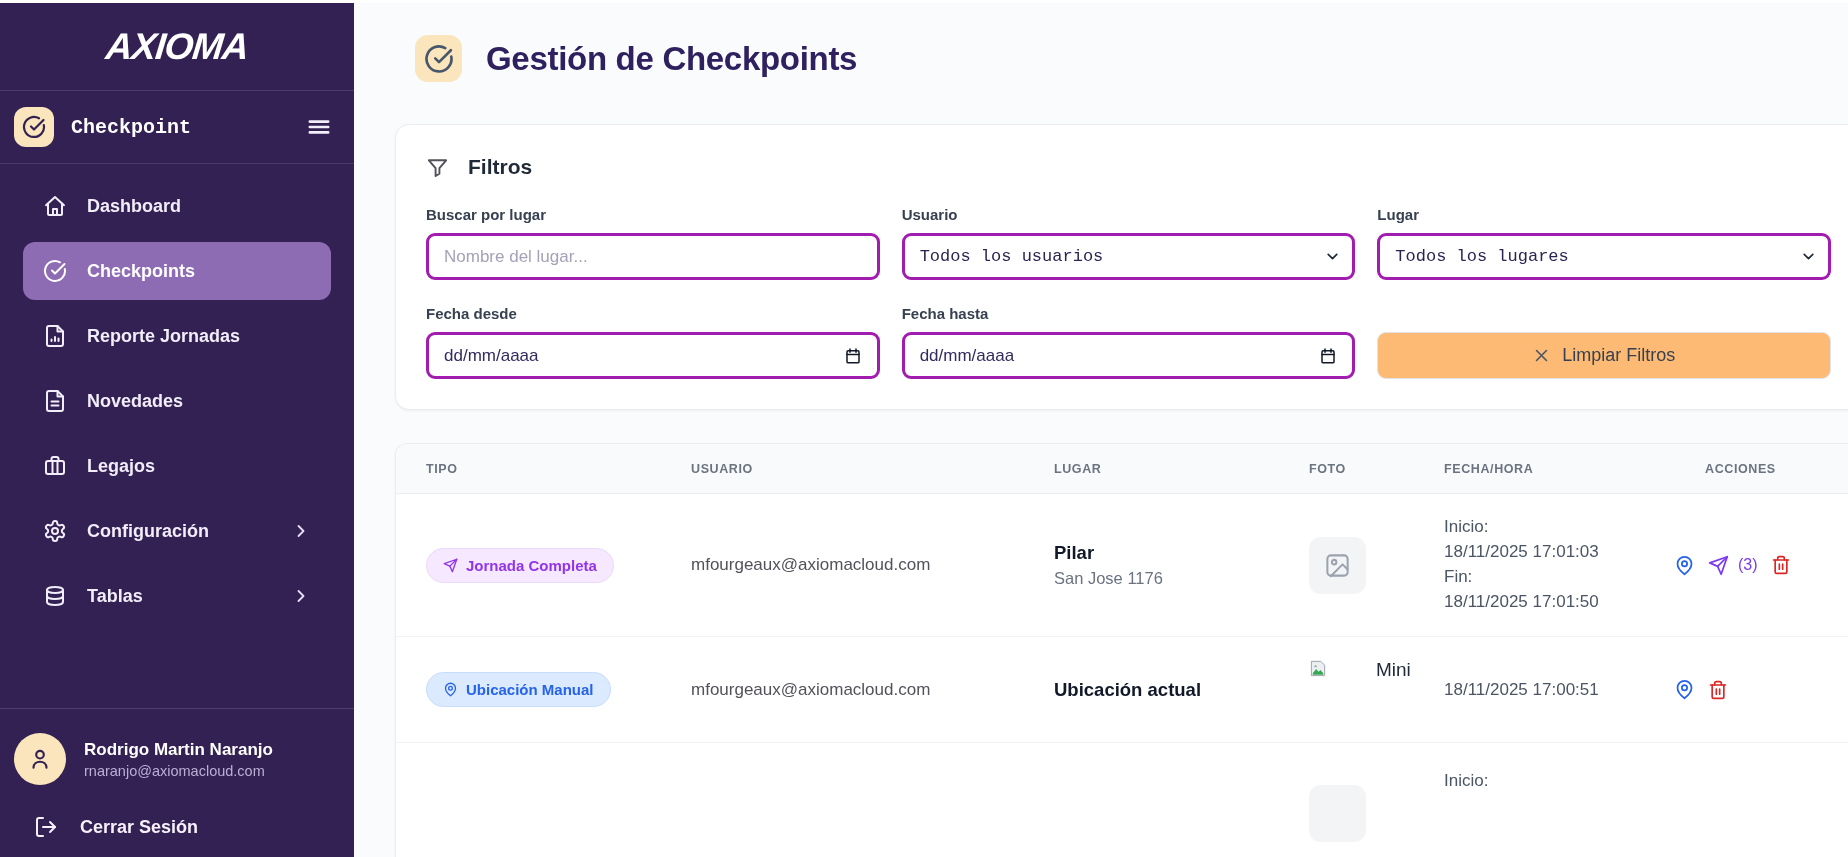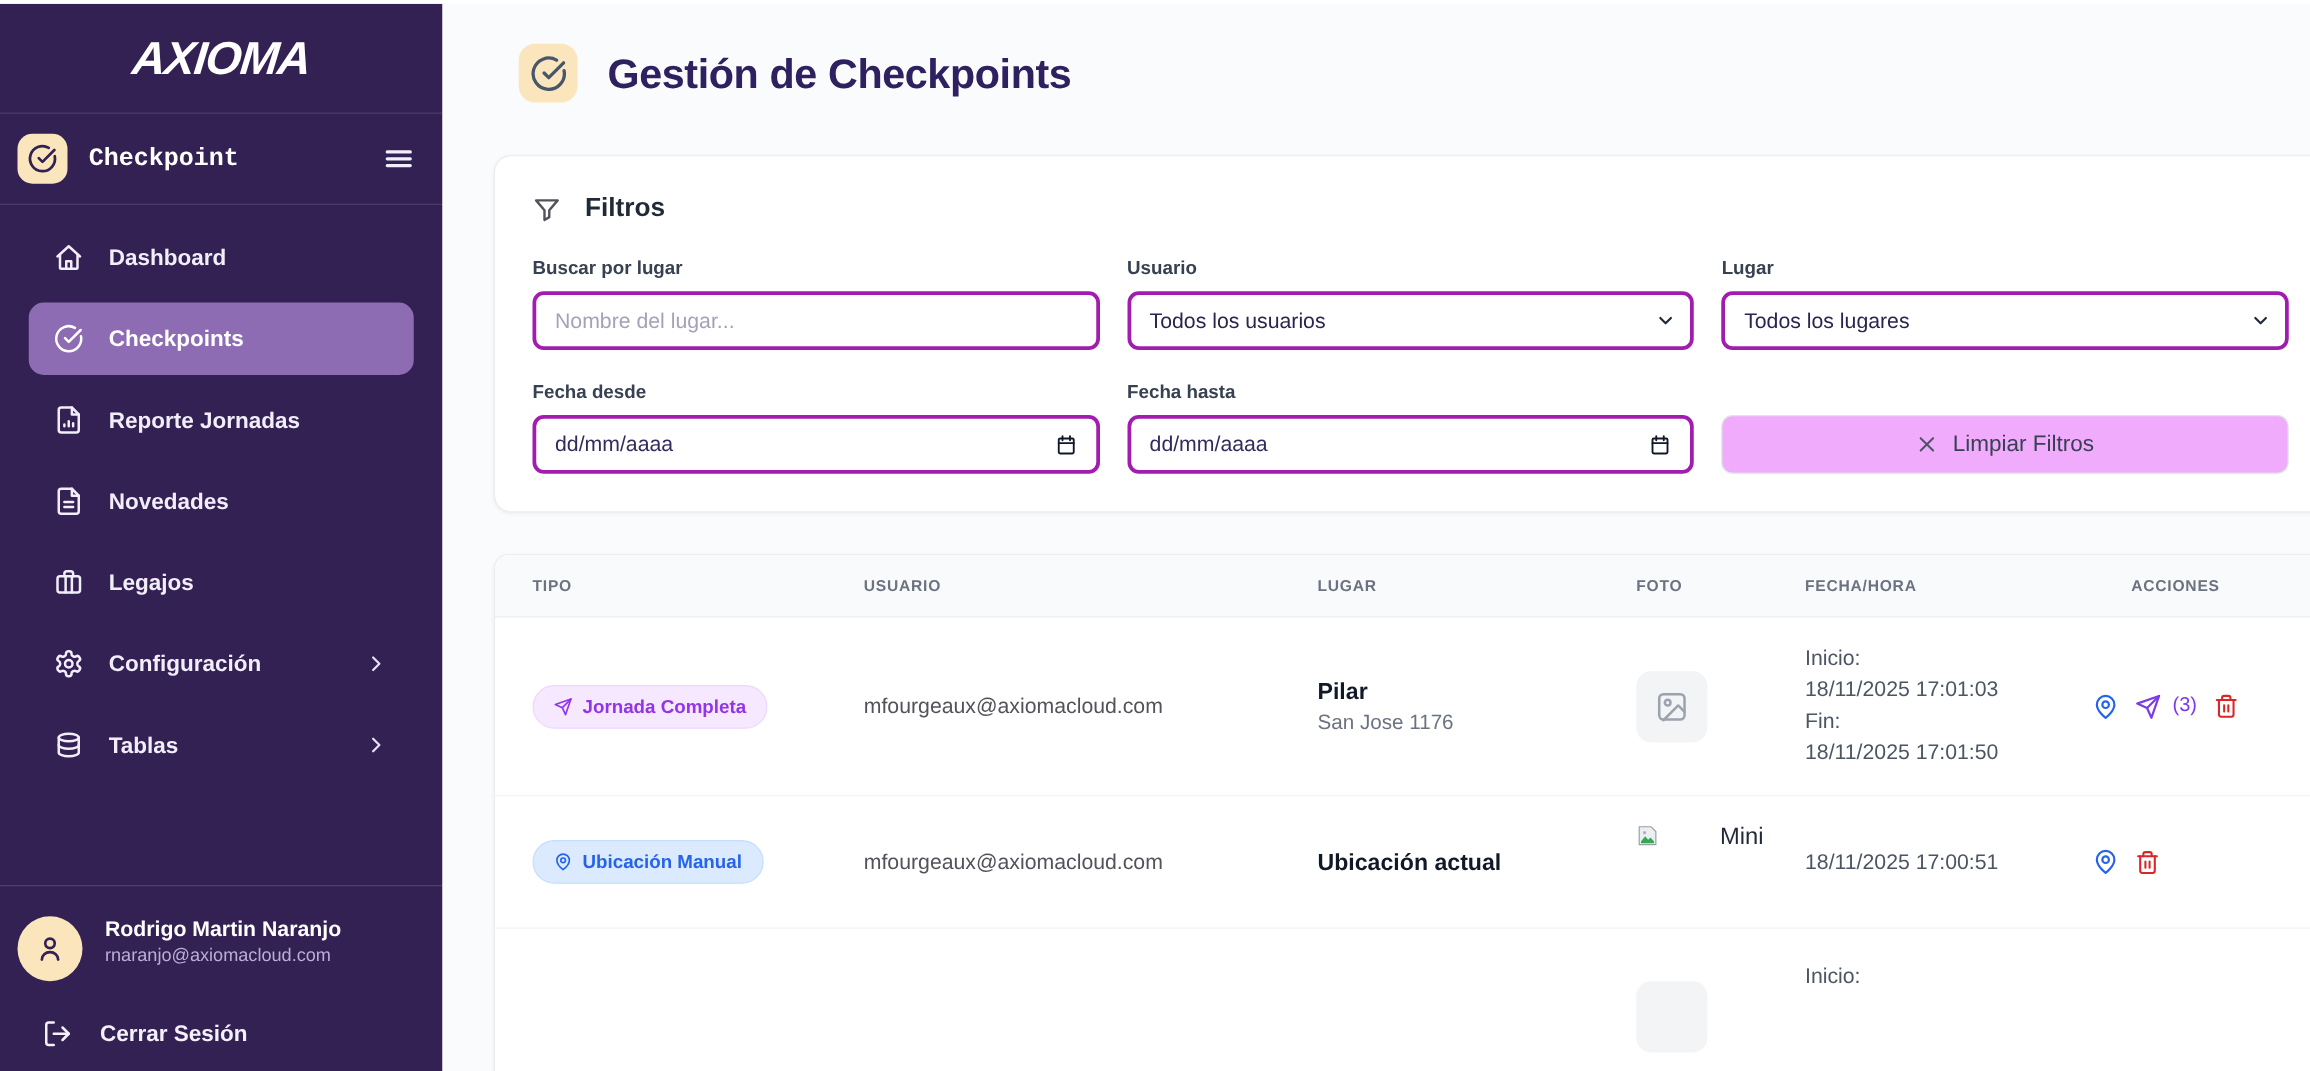--- a/index.html
+++ b/index.html
@@ -57,7 +57,7 @@
   input.field::placeholder{color:#a5a1b8;}
   .sel-wrap{position:relative;}
   select.field{width:100%;appearance:none;-webkit-appearance:none;color:#2a2450;
-    cursor:pointer;}
+    cursor:pointer;font-family:Liberation Mono, monospace;}
   .sel-chev{position:absolute;right:14px;top:15px;pointer-events:none;color:#1f2937;}
   .date-field{justify-content:space-between;color:#322b5e;cursor:text;}
   .clear-btn{height:47px;border:1px solid #e2e2e8;border-radius:9px;background:#f0abfc;

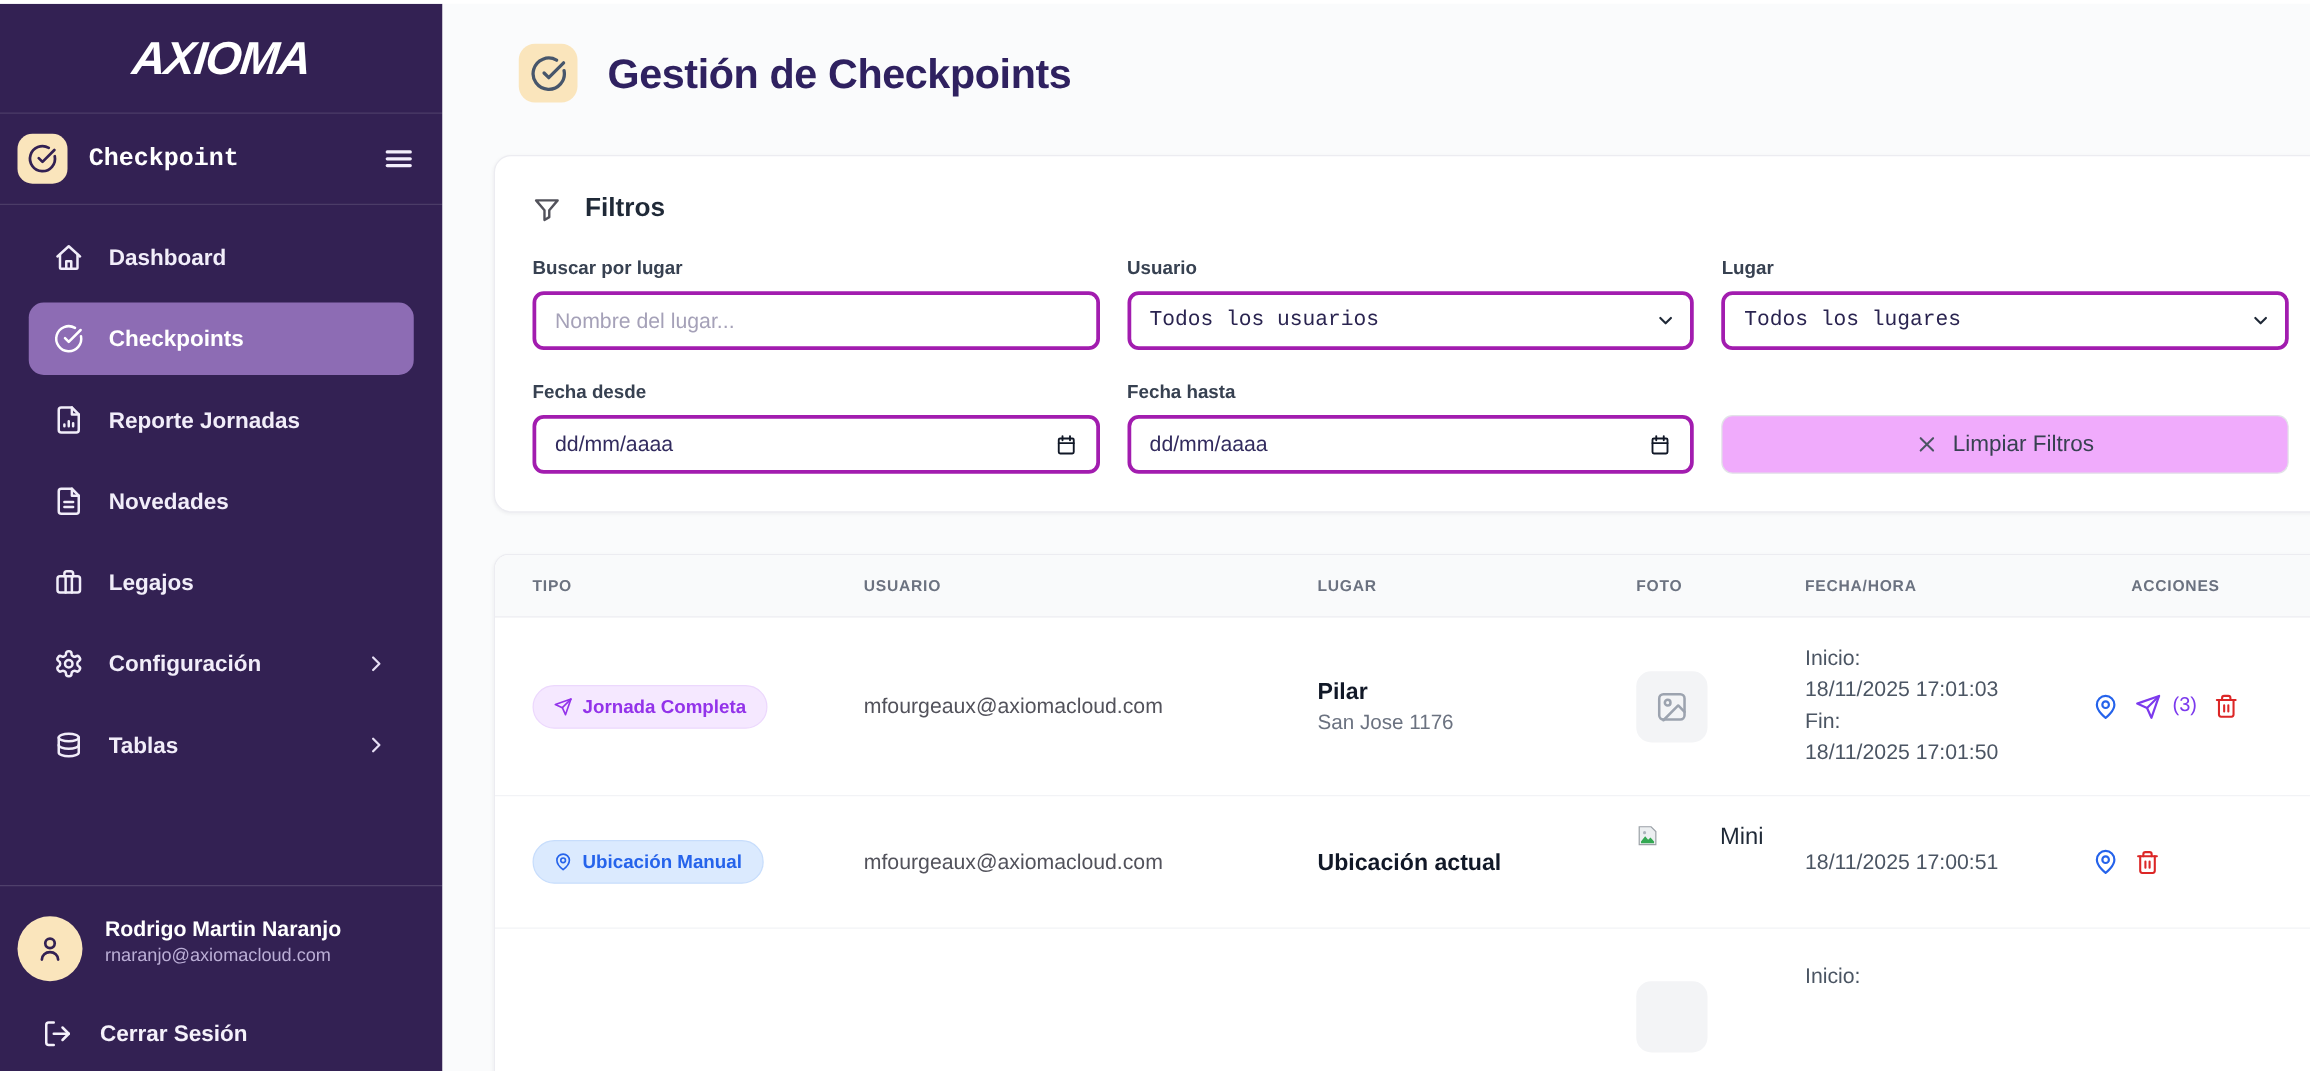--- a/index.html
+++ b/index.html
@@ -60,7 +60,7 @@
     cursor:pointer;font-family:Liberation Mono, monospace;}
   .sel-chev{position:absolute;right:14px;top:15px;pointer-events:none;color:#1f2937;}
   .date-field{justify-content:space-between;color:#322b5e;cursor:text;}
-  .clear-btn{height:47px;border:1px solid #e2e2e8;border-radius:9px;background:#f0abfc;
+  .clear-btn{height:47px;border:1px solid #e2e2e8;border-radius:9px;background:#fdba74;
     display:flex;align-items:center;justify-content:center;gap:12px;font-size:18px;
     color:#374151;cursor:pointer;align-self:end;}
 

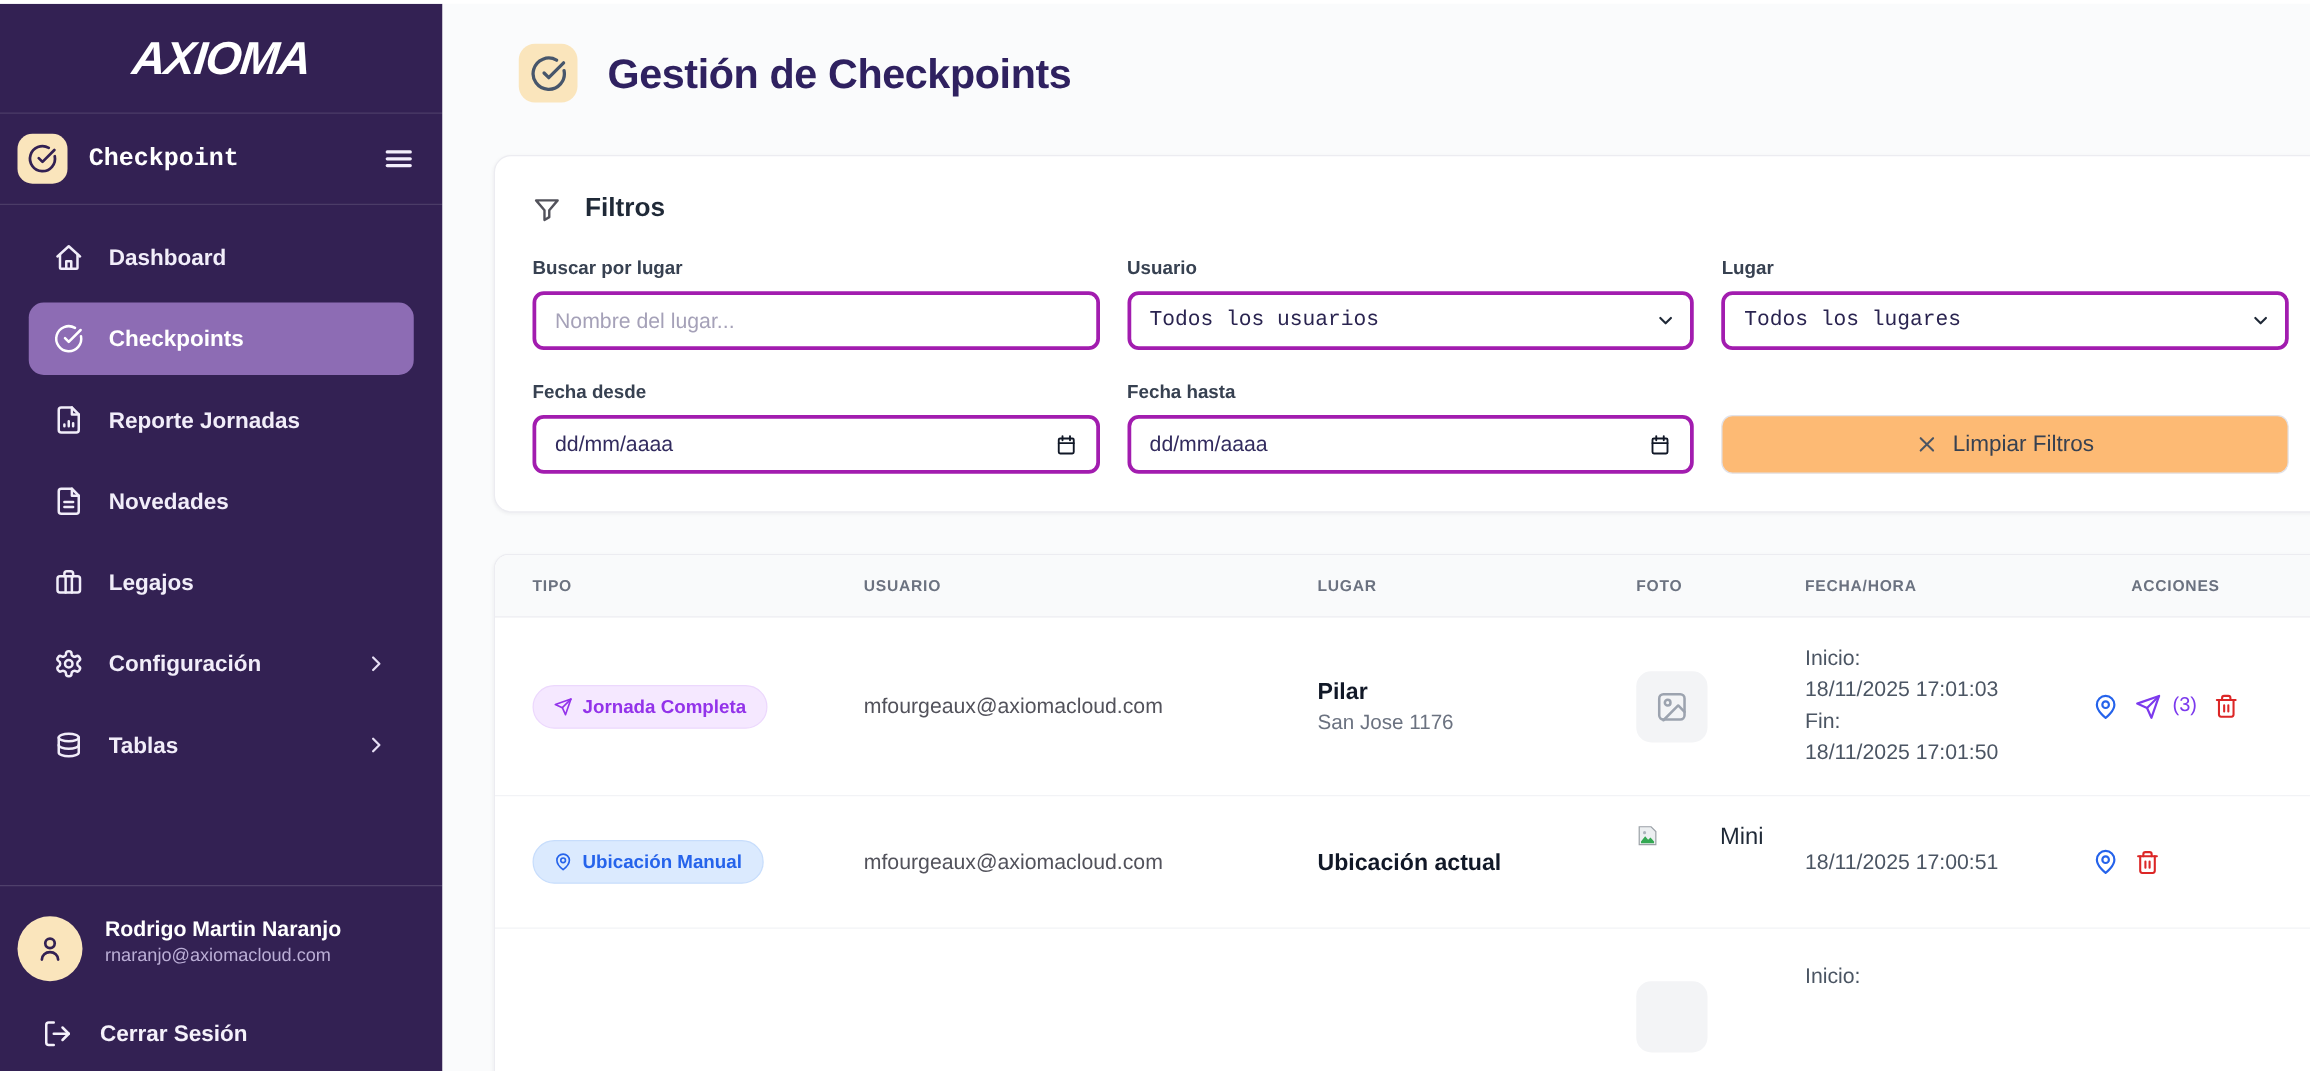--- a/index.html
+++ b/index.html
@@ -27,7 +27,7 @@
   .nav-item .nicon{display:flex;flex:0 0 auto;}
   .nav-item .chev{margin-left:auto;display:flex;color:#e6def4;}
   .side-foot{margin-top:auto;border-top:1px solid rgba(255,255,255,.14);padding:24px 14px 18px;}
-  .user-row{display:flex;gap:18px;}
+  .user-row{display:flex;align-items:center;gap:18px;}
   .avatar{width:52px;height:52px;border-radius:50%;background:#fae5bc;color:#332153;
     display:flex;align-items:center;justify-content:center;flex:0 0 auto;}
   .user-name{font-size:17px;font-weight:700;line-height:1.25;}

